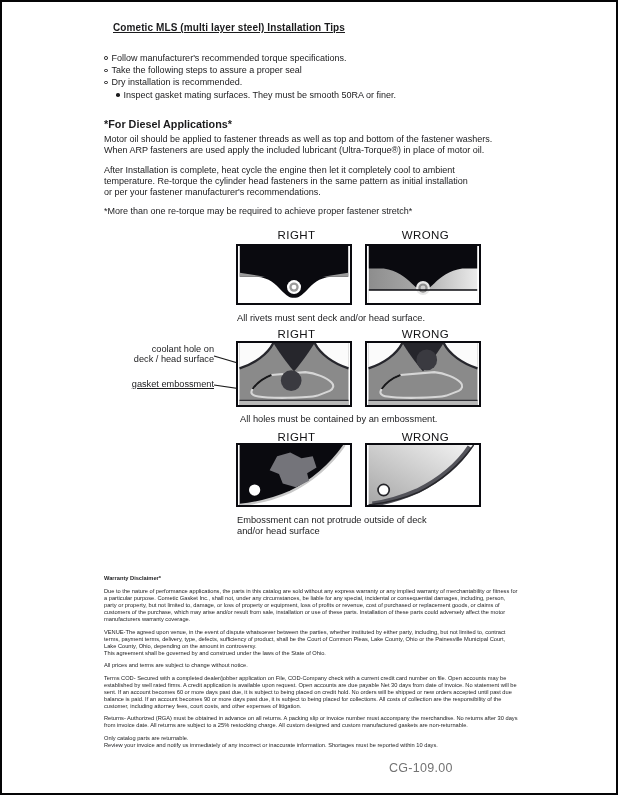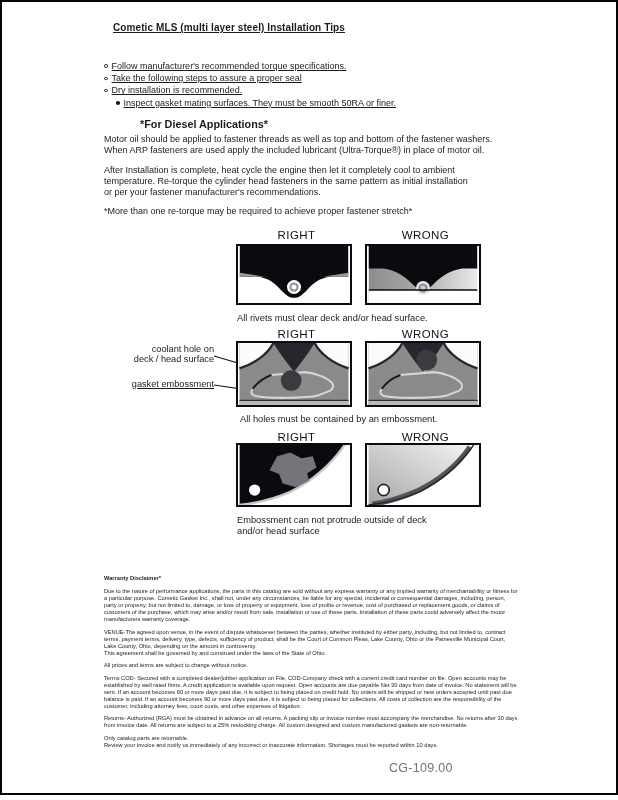--- a/index.html
+++ b/index.html
@@ -15,7 +15,7 @@
   .title { left:113px; top:22px; font-size:10px; font-weight:bold;
            text-decoration:underline; letter-spacing:0.1px; }
 
-  .tips { left:104px; top:60px; font-size:9px; line-height:12.2px; list-style:none;text-decoration:underline; }
+  .tips { left:104px; top:52px; font-size:9px; line-height:12.2px; list-style:none; }
   .tip { display:flex; align-items:center; }
   .tip.sub { margin-left:12px;align-items:center; }
   .dot-open { flex:none; width:3.6px; height:3.6px; border:1px solid #1b1b1d;

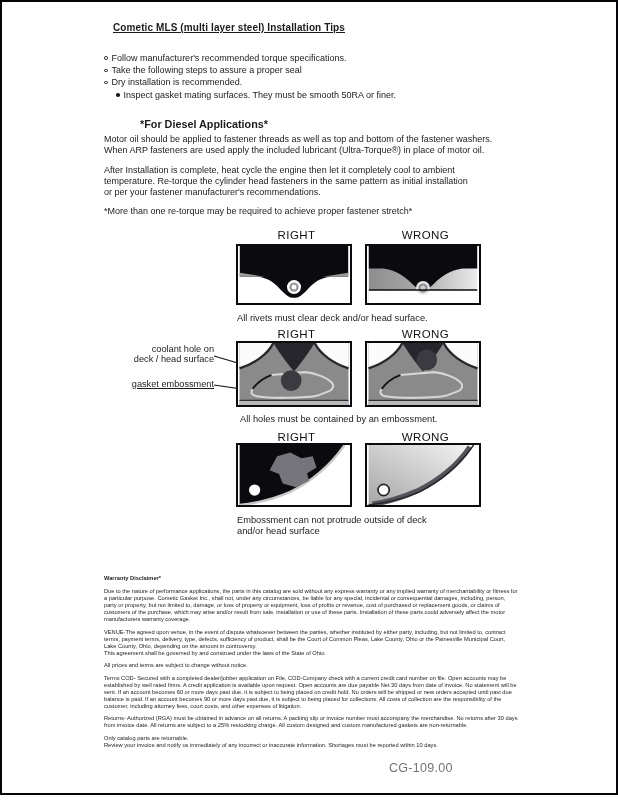--- a/index.html
+++ b/index.html
@@ -23,7 +23,7 @@
   .dot-fill { flex:none; width:3.6px; height:3.6px; background:#1b1b1d;
               border-radius:50%; margin-right:4px; }
 
-  .diesel-h { left:104px; top:118px; font-size:10.8px; font-weight:bold;margin-left:36px; }
+  .diesel-h { left:104px; top:118px; font-size:10.8px; font-weight:bold; }
   .d-para { left:104px; font-size:9px; line-height:11.2px; white-space:pre-line; width:440px; }
   .d-p1 { top:134px; } .d-p2 { top:165px; } .d-p3 { top:206px; }
 

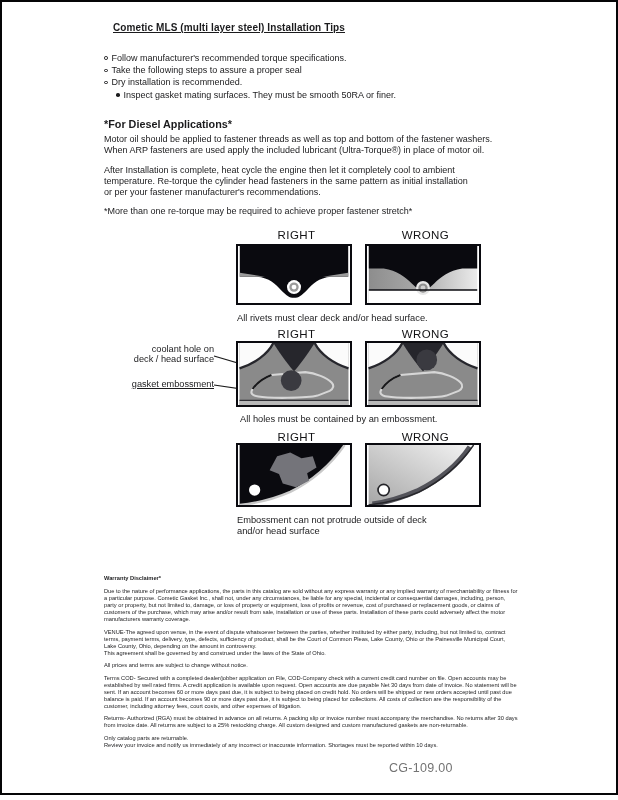--- a/index.html
+++ b/index.html
@@ -107,7 +107,7 @@
   <line x1="0" y1="47" x2="116" y2="47" stroke="#0a0a0f" stroke-width="1.6"></line>
 </svg>
 
-<div class="dg-cap" style="left:237px; top:313px;">All rivets must clear deck and/or head surface.</div>
+<div class="dg-cap" style="left:237px; top:313px;">All rivets must sent deck and/or head surface.</div>
 
 <div class="dg-label" style="left:236px; top:328px;">RIGHT</div>
 <div class="dg-label" style="left:365px; top:328px;">WRONG</div>

